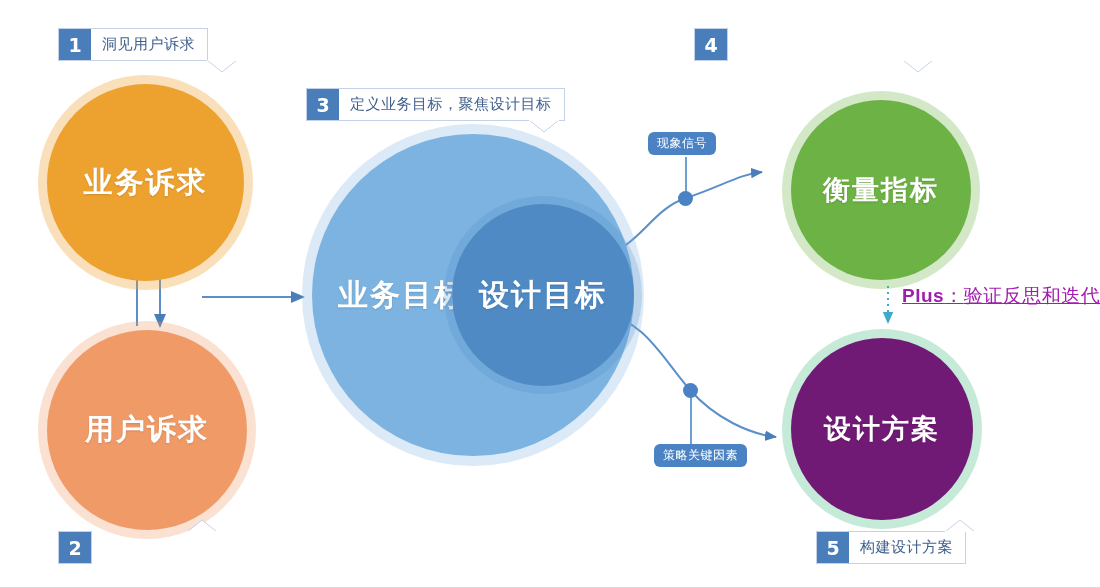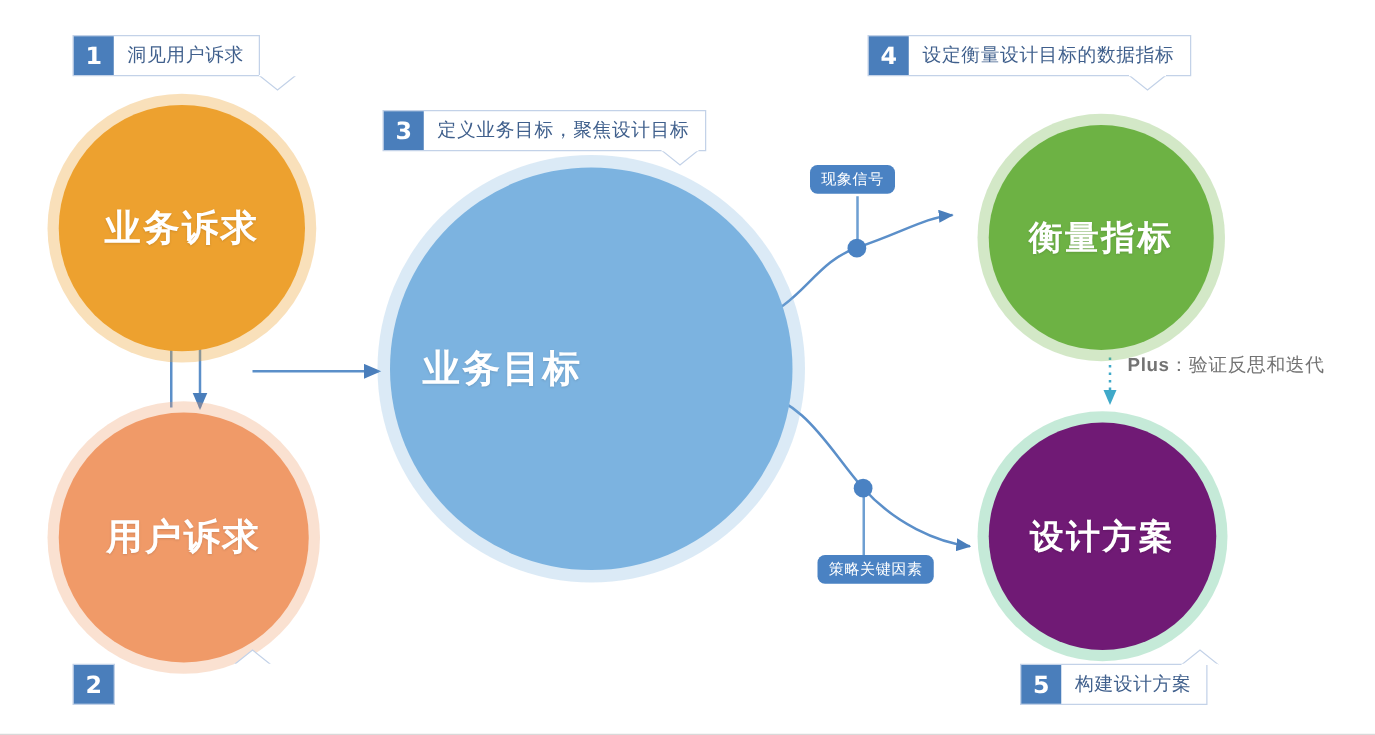--- a/index.html
+++ b/index.html
@@ -279,7 +279,6 @@
 
   <div class="step-box s4">
     <div class="step-num">4</div>
-    <div class="step-text">设定衡量设计目标的数据指标</div>
     <div class="tail down">
       <svg width="30" height="13" viewBox="0 0 30 13">
         <path d="M0,0 L15,12 L30,0" fill="#ffffff" stroke="#c3d2e8" stroke-width="1"></path>

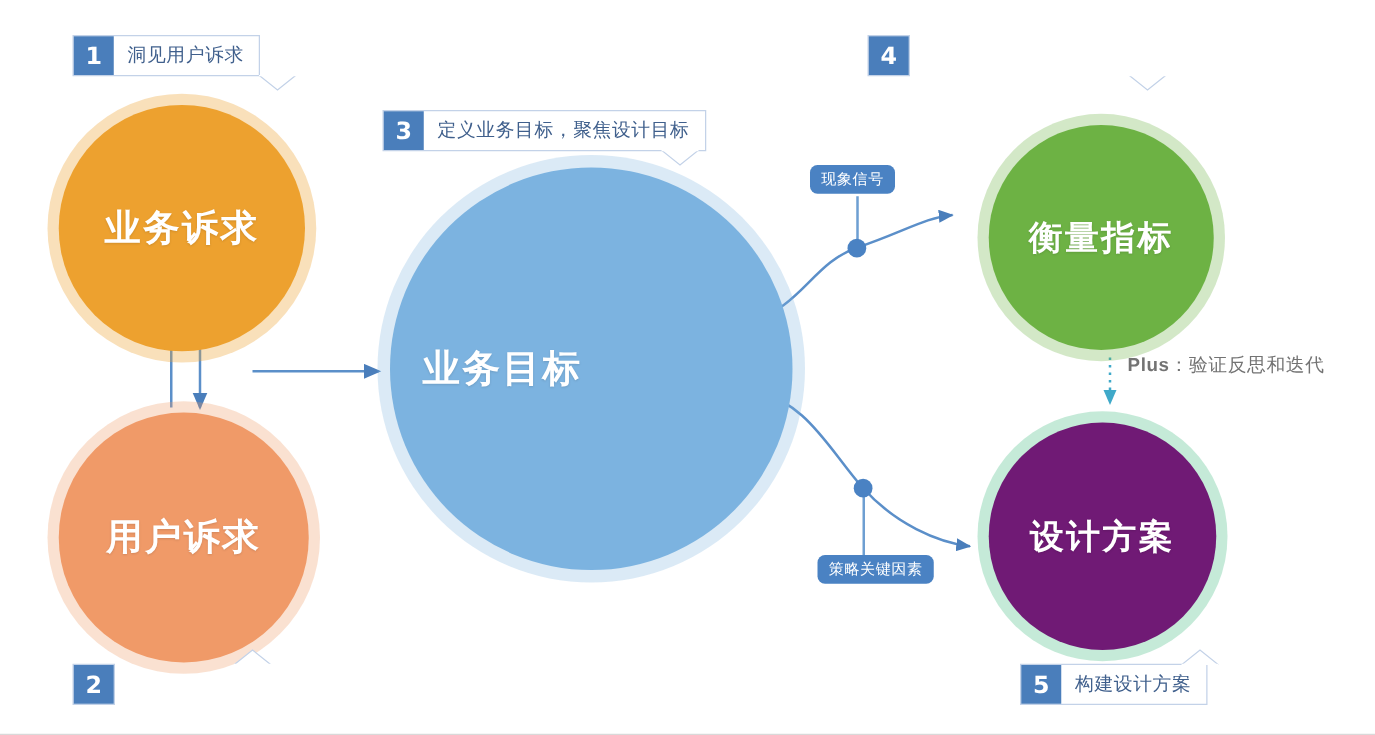--- a/index.html
+++ b/index.html
@@ -236,6 +236,9 @@
     <span class="circle-label">业务目标</span>
   </div>
 
+  <div class="circle c-design-goal">
+    <span class="circle-label">设计目标</span>
+  </div>
 
   <div class="circle c-metric">
     <span class="circle-label">衡量指标</span>

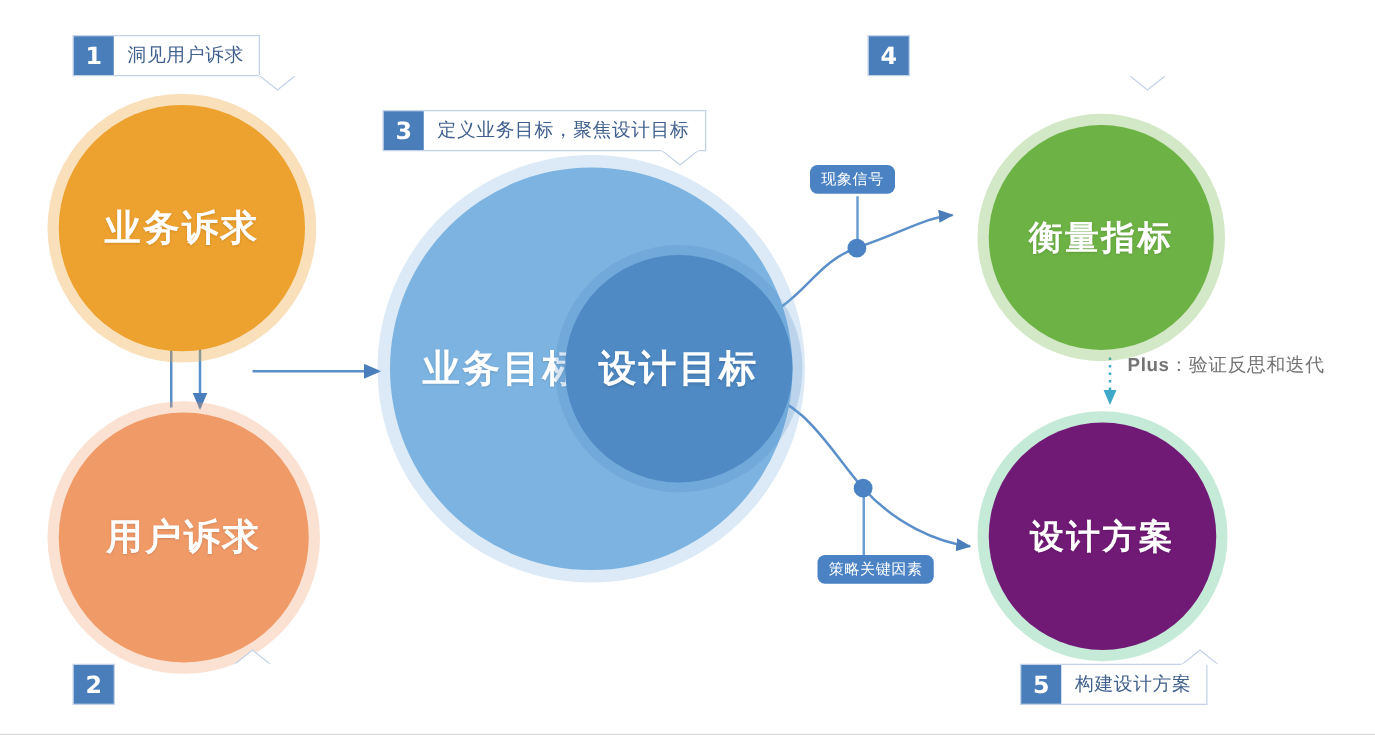--- a/index.html
+++ b/index.html
@@ -178,10 +178,11 @@
     position: absolute;
     left: 902px;
     top: 283px;
-    font-size: 15px;
-    color: #737373;
+    font-size: 19px;
+    color: #a21caf;
     white-space: nowrap;
     letter-spacing: 0.5px;
+    text-decoration: underline;
   }
   .plus-note b { font-weight: bold; }
 

